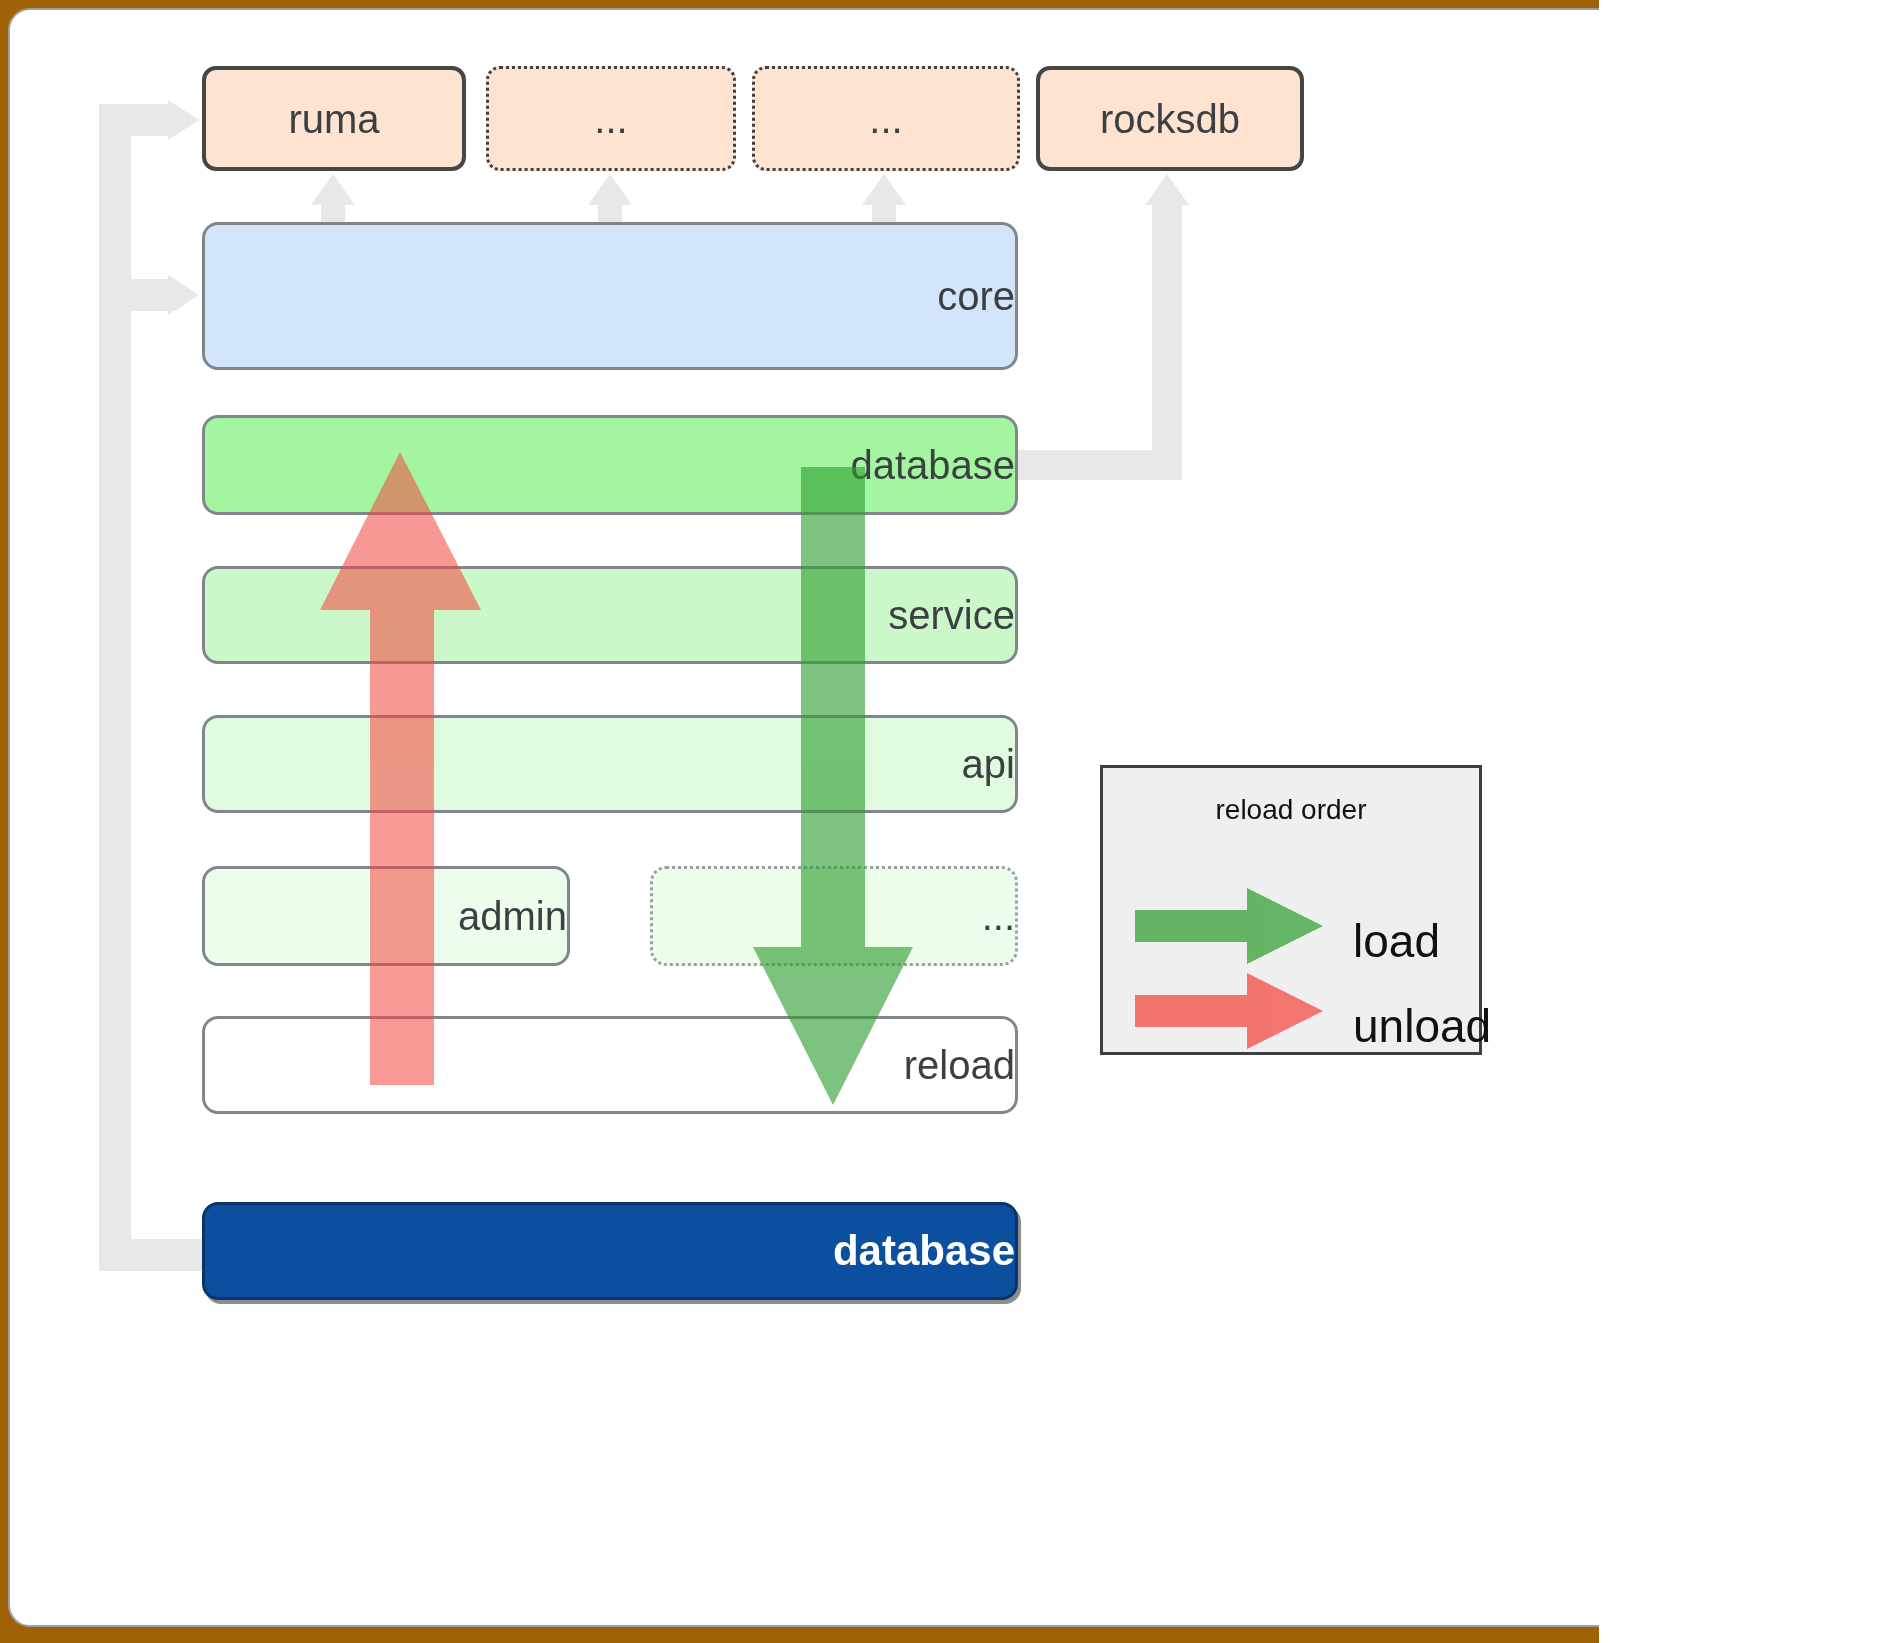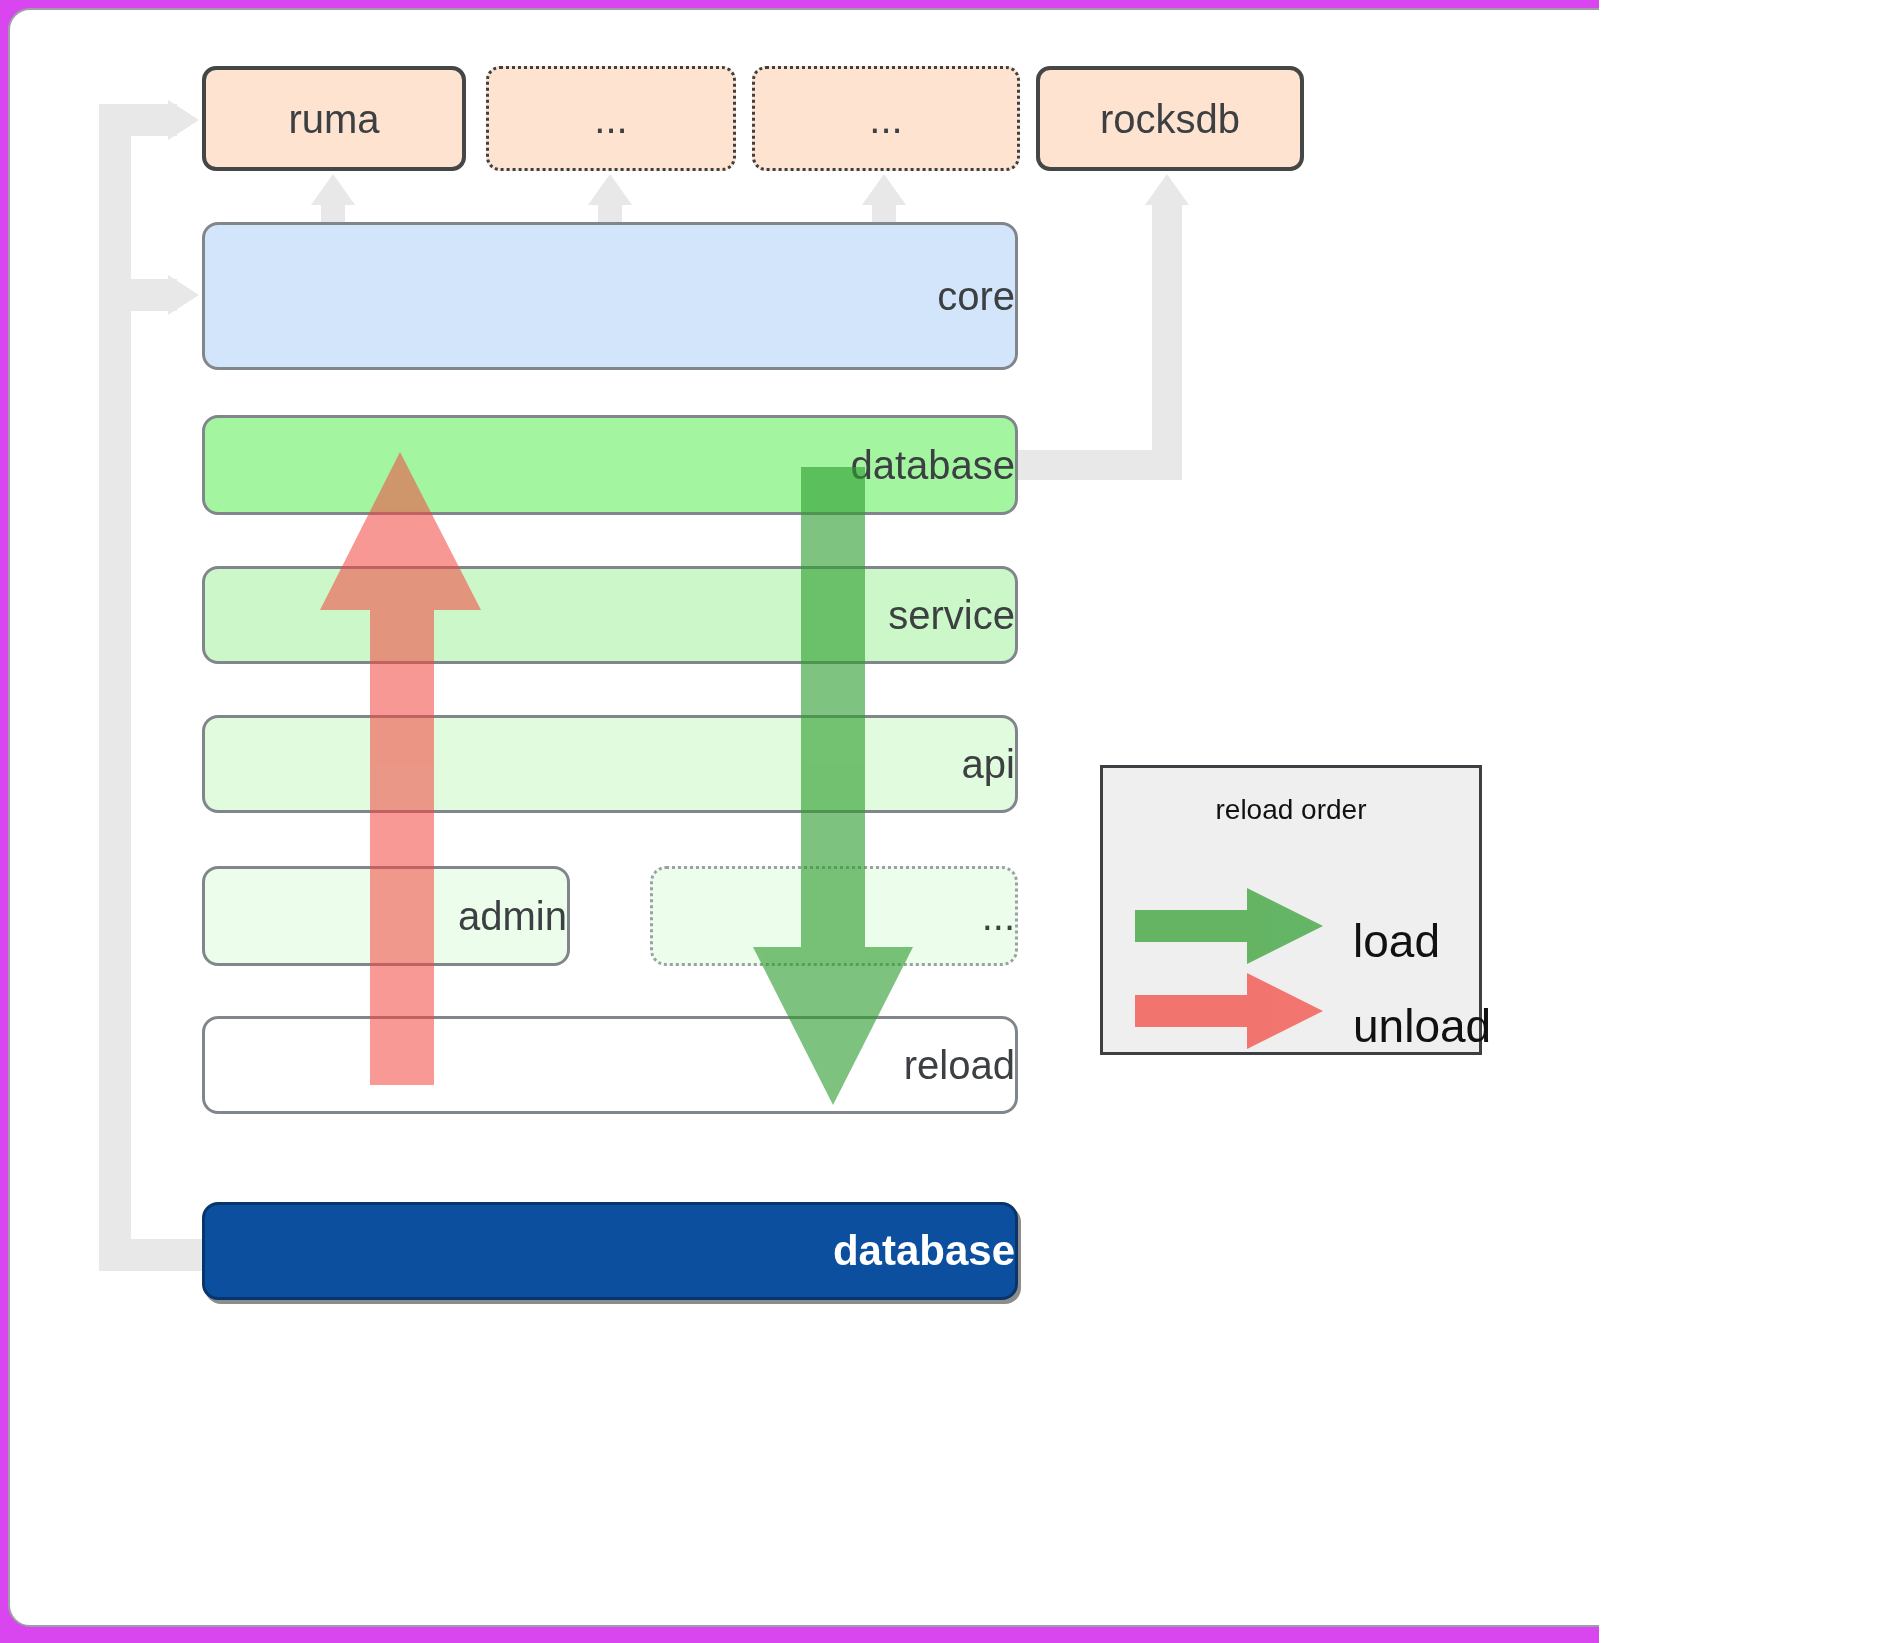--- a/index.html
+++ b/index.html
@@ -4,7 +4,7 @@
 <style>
   html,body{margin:0;padding:0;background:#ffffff;}
   body{font-family:"Liberation Sans", sans-serif;}
-  #canvas{position:relative;width:1599px;height:1643px;background:#d946ef;overflow:hidden;}
+  #canvas{position:relative;width:1599px;height:1643px;background:#a16207;overflow:hidden;}
 
   .frame{
     position:absolute;left:8px;top:8px;width:1859px;height:1619px;

